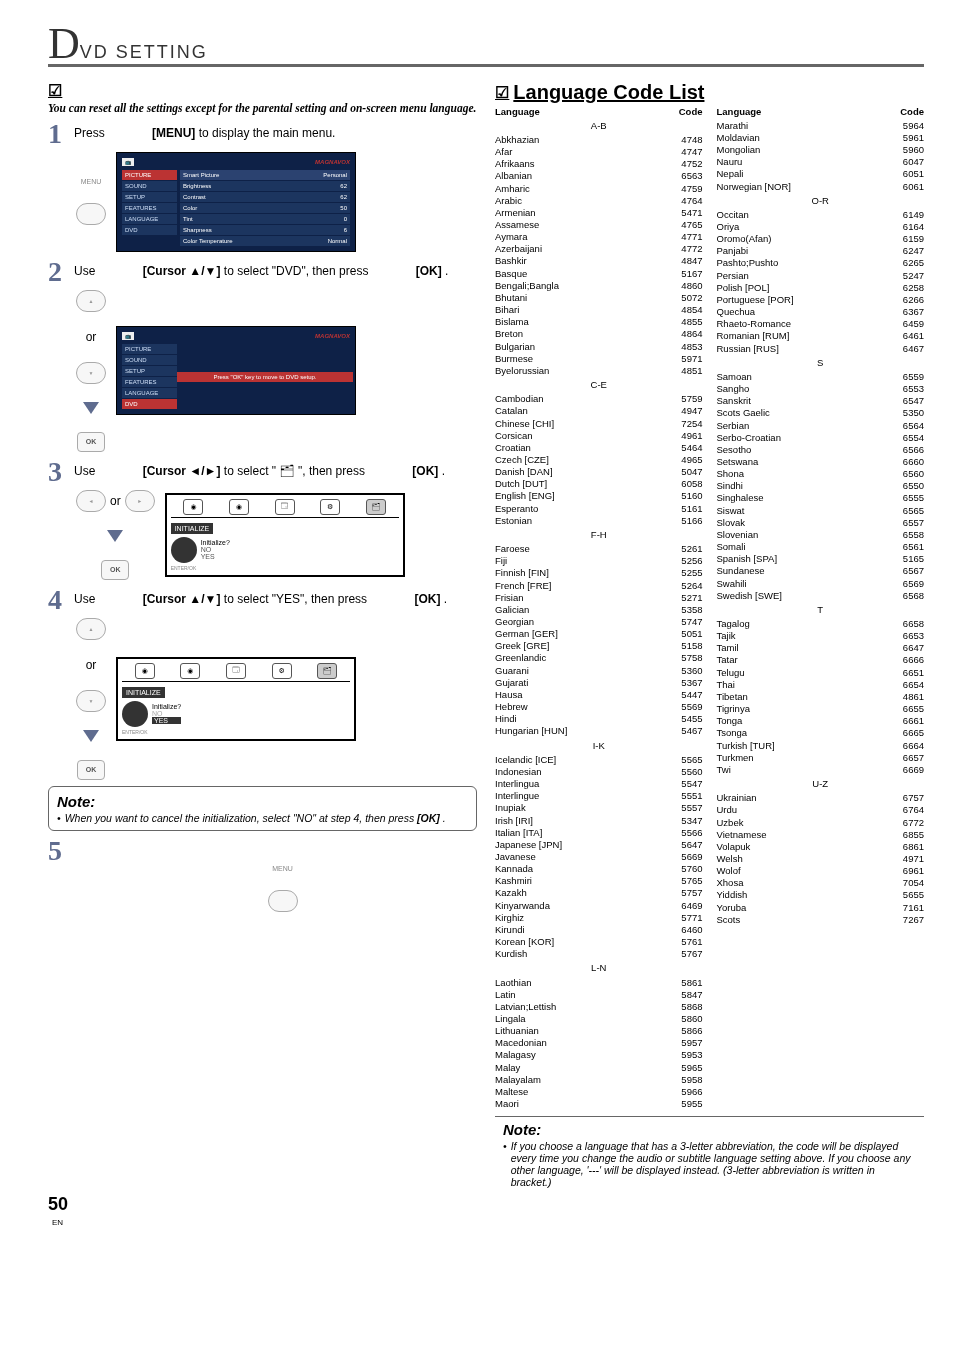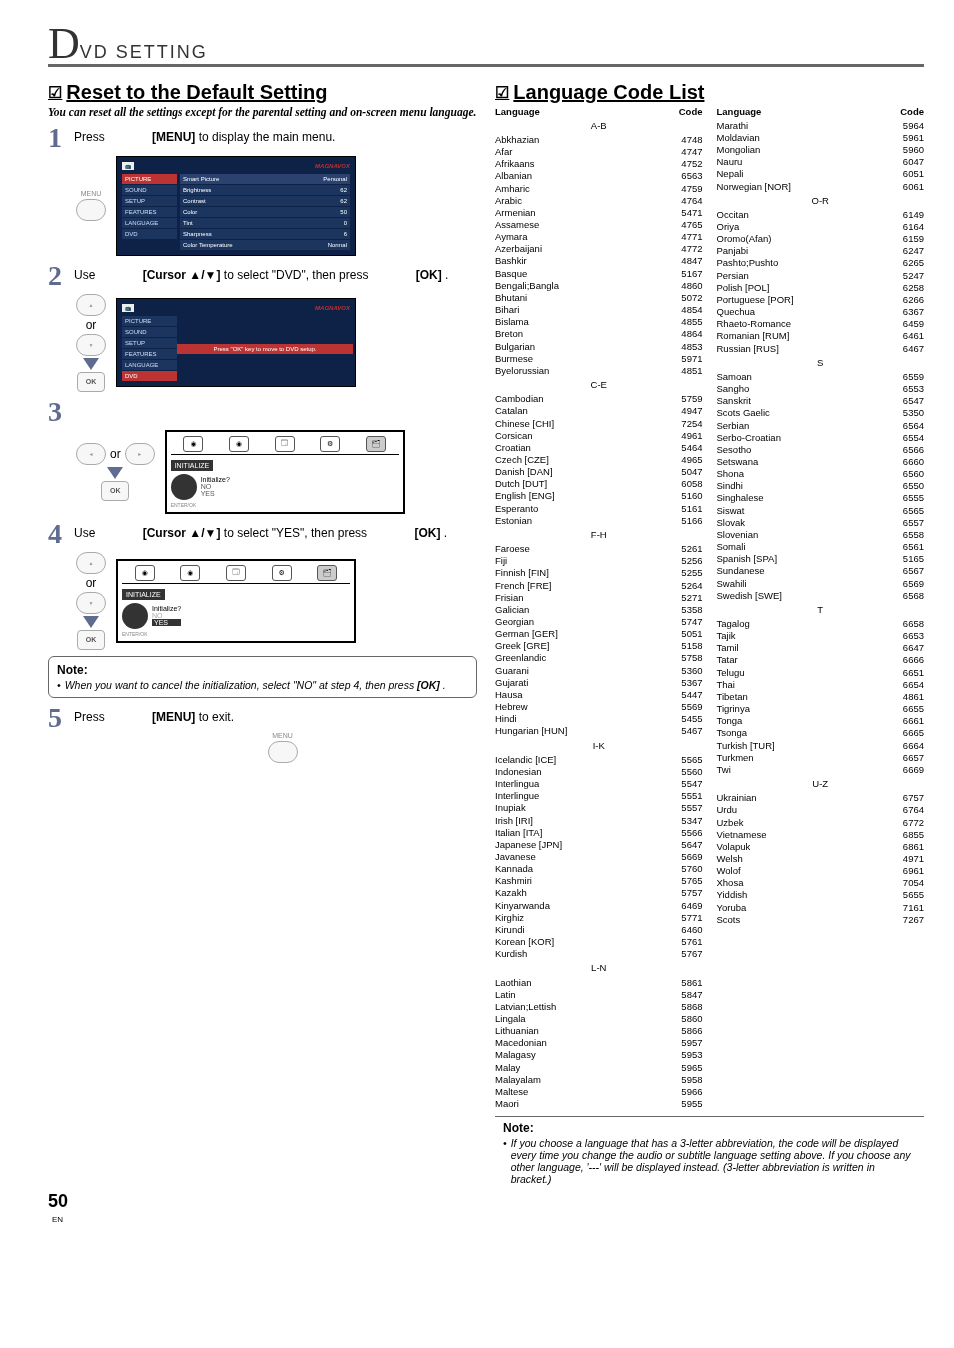--- a/index.html
+++ b/index.html
@@ -146,7 +146,6 @@
   <div class="left">
     <div class="section-title">
       <span class="check">☑</span>
-      <span>Reset to the Default Setting</span>
     </div>
     <div class="intro">You can reset all the settings except for the parental setting and on-screen menu language.</div>
 

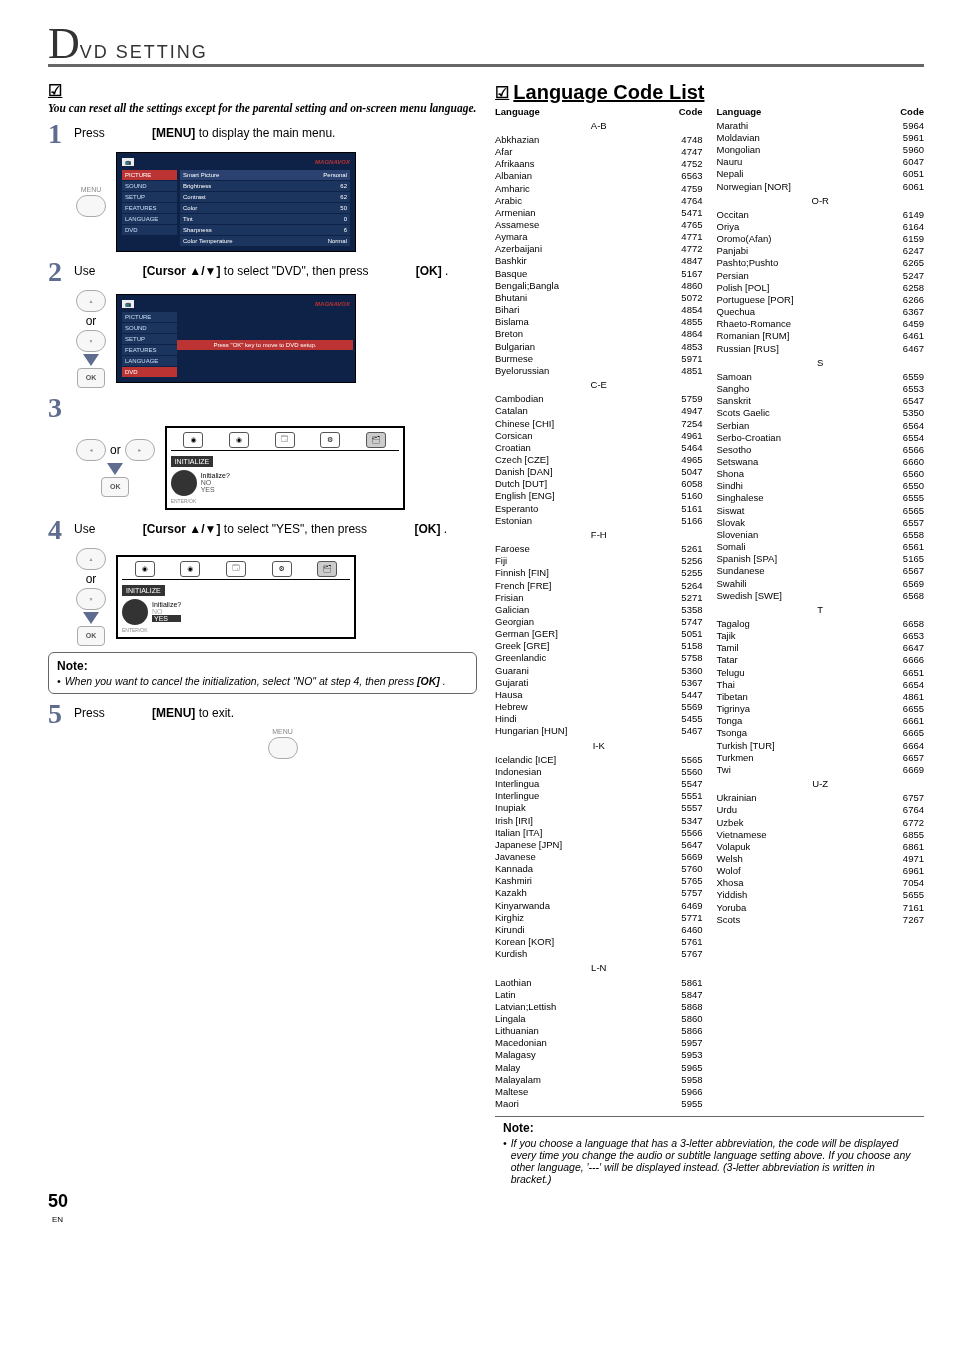--- a/index.html
+++ b/index.html
@@ -66,7 +66,7 @@
   .step-text b { font-weight: bold; padding-left: 44px; }
   .diagram-row { display:flex; gap:10px; align-items:center; margin: 4px 0 4px 28px;}
   .remote-box {
-    display:flex; flex-direction:column; align-items:center; gap:2px;
+    display:flex; flex-direction:column; align-items:center; gap:18px;
   }
   .remote-circle {
     width:28px; height:20px; border:1px solid #aaa; border-radius:12px;

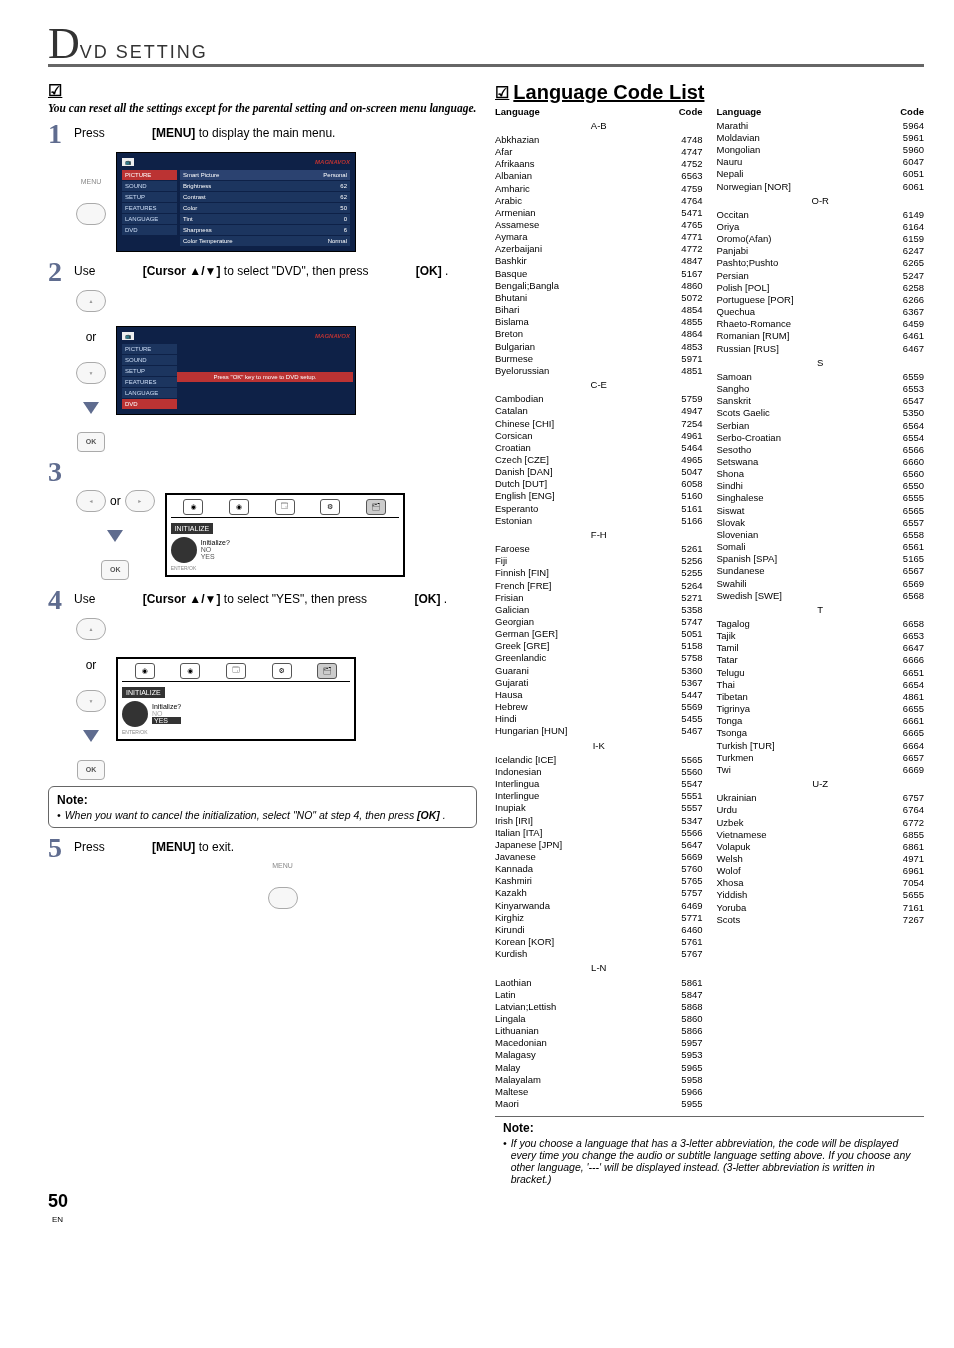--- a/index.html
+++ b/index.html
@@ -251,6 +251,15 @@
 
     <div class="step">
       <div class="step-num">3</div>
+      <div class="step-text">
+        <span>Use </span>
+        <b>[Cursor ◄/►]</b>
+        <span> to select " </span>
+        <span>🗂</span>
+        <span> ", then press </span>
+        <b>[OK]</b>
+        <span>.</span>
+      </div>
     </div>
     <div class="diagram-row">
       <div class="remote-box">

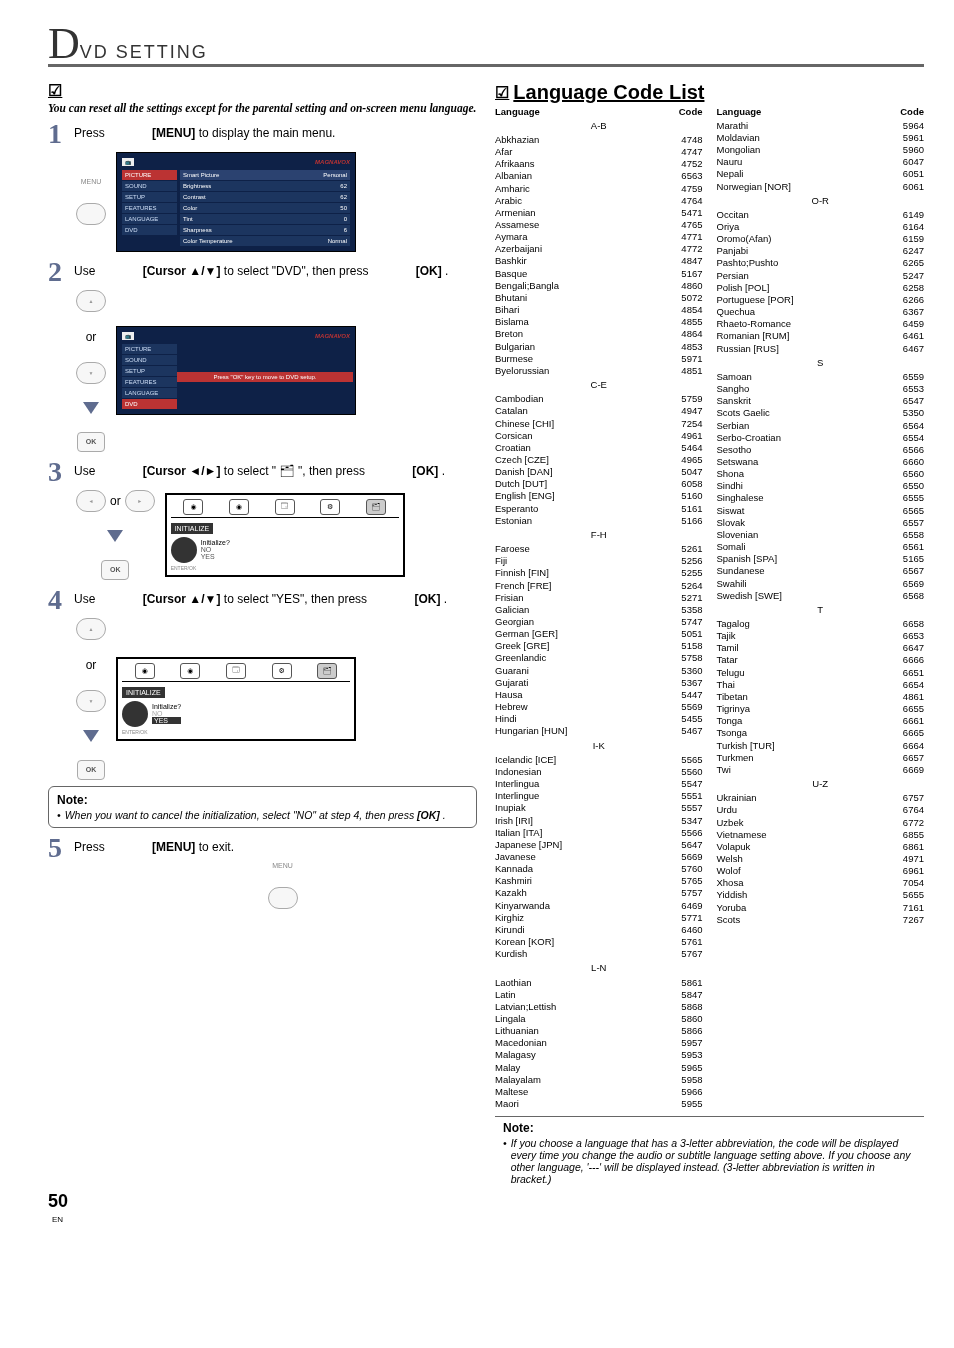--- a/index.html
+++ b/index.html
@@ -121,7 +121,7 @@
     border:1px solid #666; border-radius:6px; padding:6px 8px;
     margin-top:6px; font-size:10.5px;
   }
-  .note-title { font-weight:bold; font-size:12px; margin-bottom:2px;}
+  .note-title { font-style:italic; font-weight:bold; font-size:15px; margin-bottom:2px;}
   .note-box p, .note-li { font-style:italic; margin:0;}
   .note-li { display:flex; gap:4px;}
   .lang-table { display:flex; gap:14px; font-size:9.5px; line-height:1.28;}

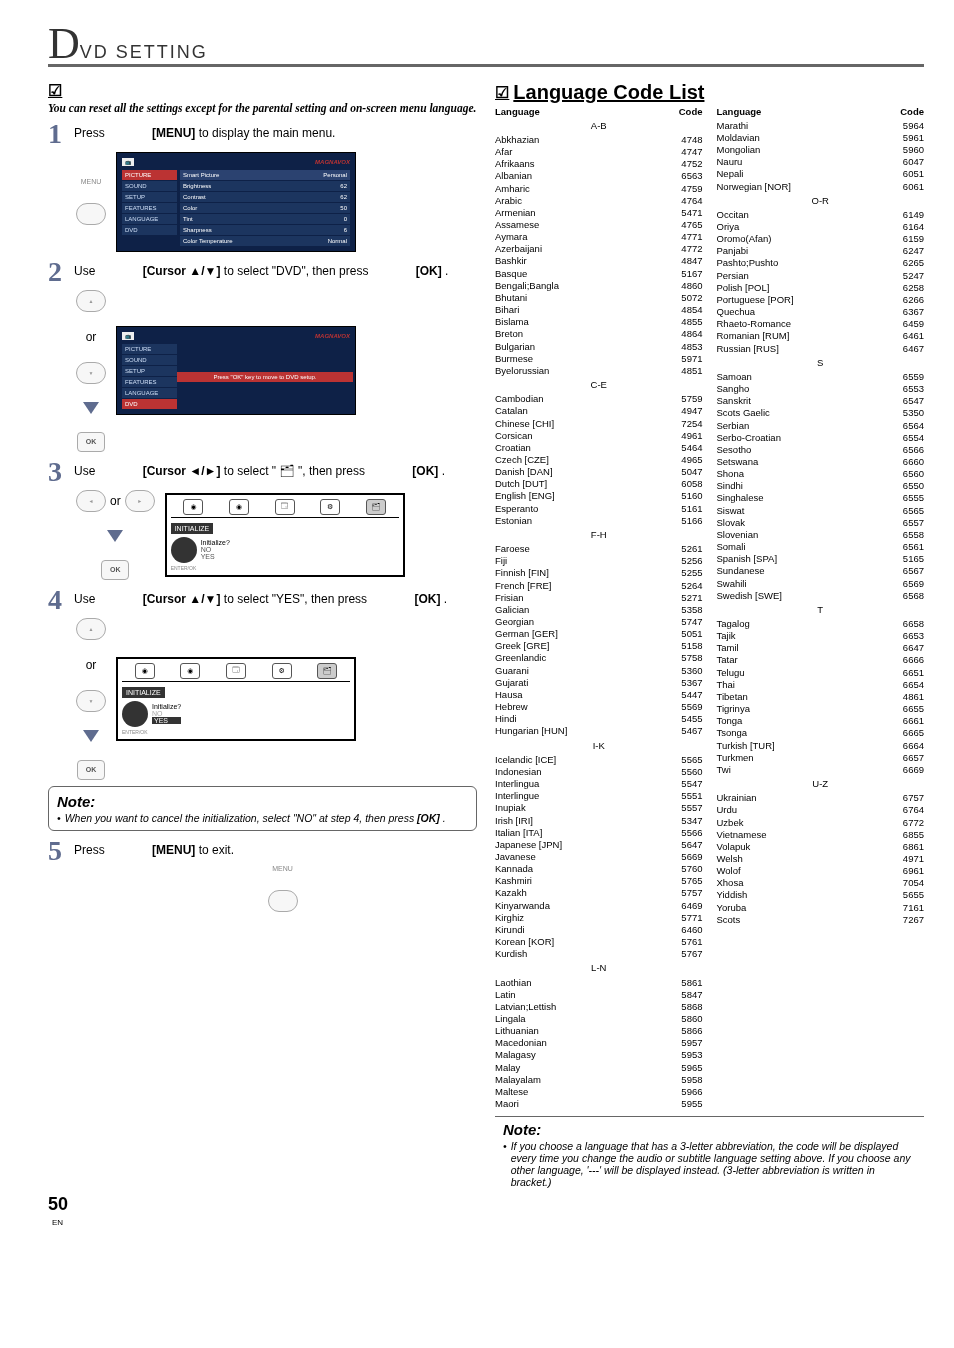--- a/index.html
+++ b/index.html
@@ -345,11 +345,6 @@
 
     <div class="step">
       <div class="step-num">5</div>
-      <div class="step-text">
-        <span>Press </span>
-        <b>[MENU]</b>
-        <span> to exit.</span>
-      </div>
     </div>
     <div style="margin-left:40px;">
       <div class="remote-box">

